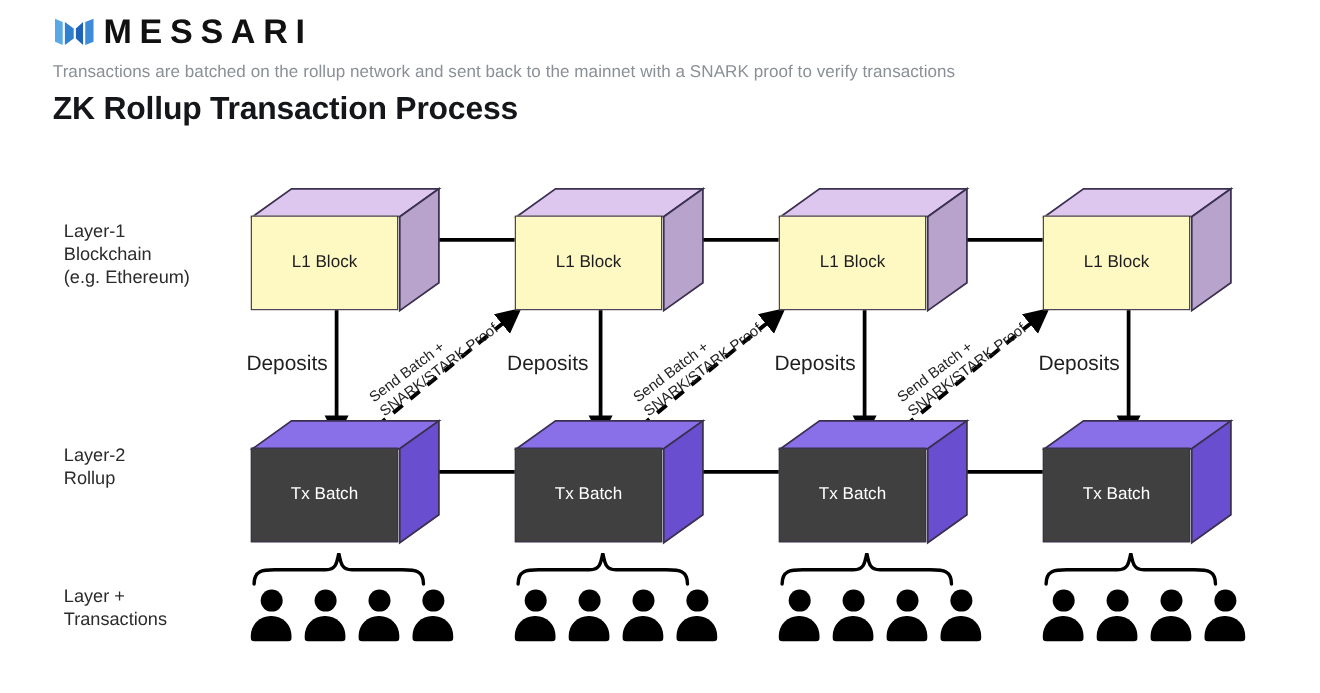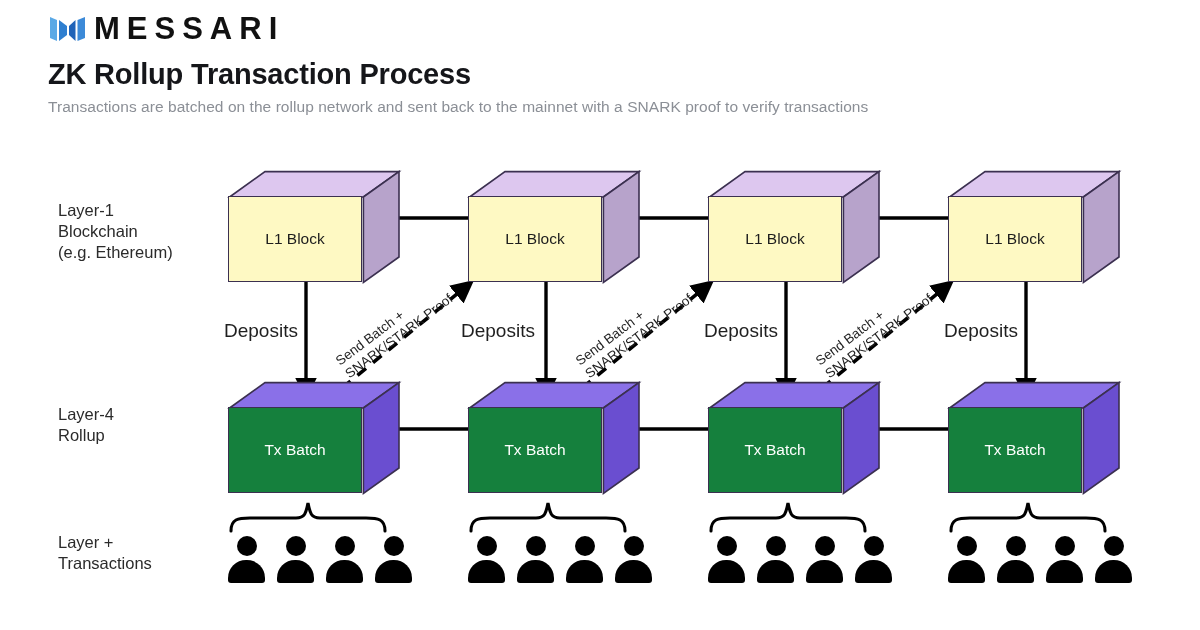--- a/index.html
+++ b/index.html
@@ -123,8 +123,8 @@
     </svg>
     <div id="logo-word">MESSARI</div>
   </div>
+  <div id="page-subtitle">Transactions are batched on the rollup network and sent back to the mainnet with a SNARK proof to verify transactions</div>
   <div id="page-title">ZK Rollup Transaction Process</div>
-  <div id="page-subtitle">Transactions are batched on the rollup network and sent back to the mainnet with a SNARK proof to verify transactions</div>
 </div>
 
 <div id="diagram">

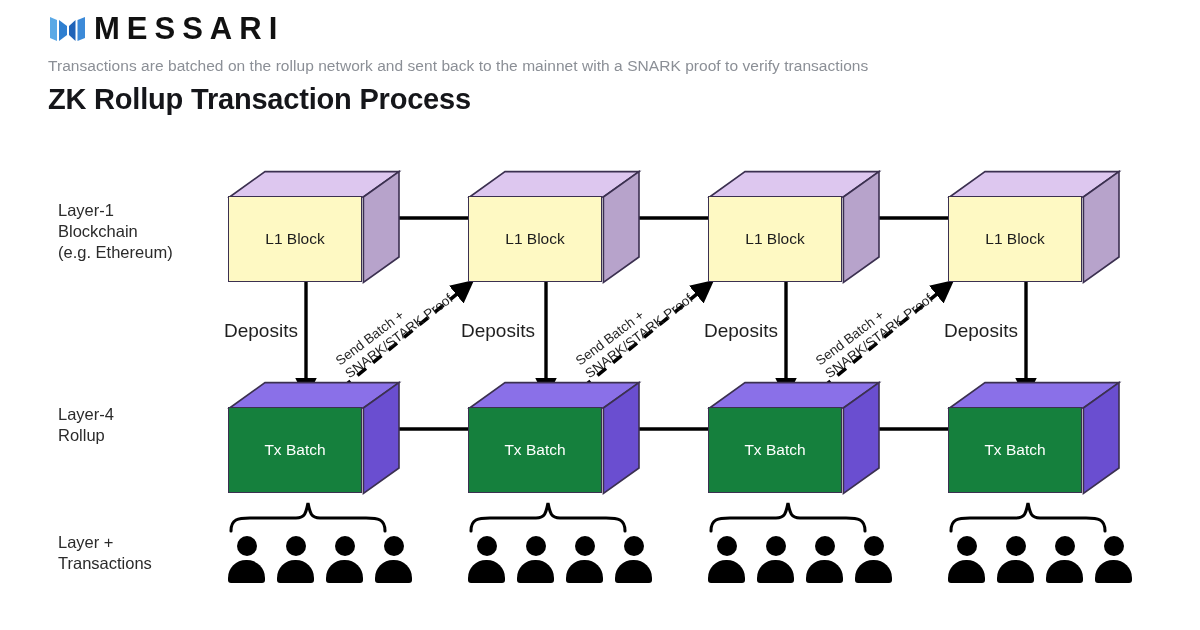--- a/index.html
+++ b/index.html
@@ -132,7 +132,7 @@
   <div class="row-label" id="label-l1">Layer-1
 Blockchain
 (e.g. Ethereum)</div>
-  <div class="row-label" id="label-l2">Layer-4
+  <div class="row-label" id="label-l2">Layer-2
 Rollup</div>
   <div class="row-label" id="label-users">Layer +
 Transactions</div>

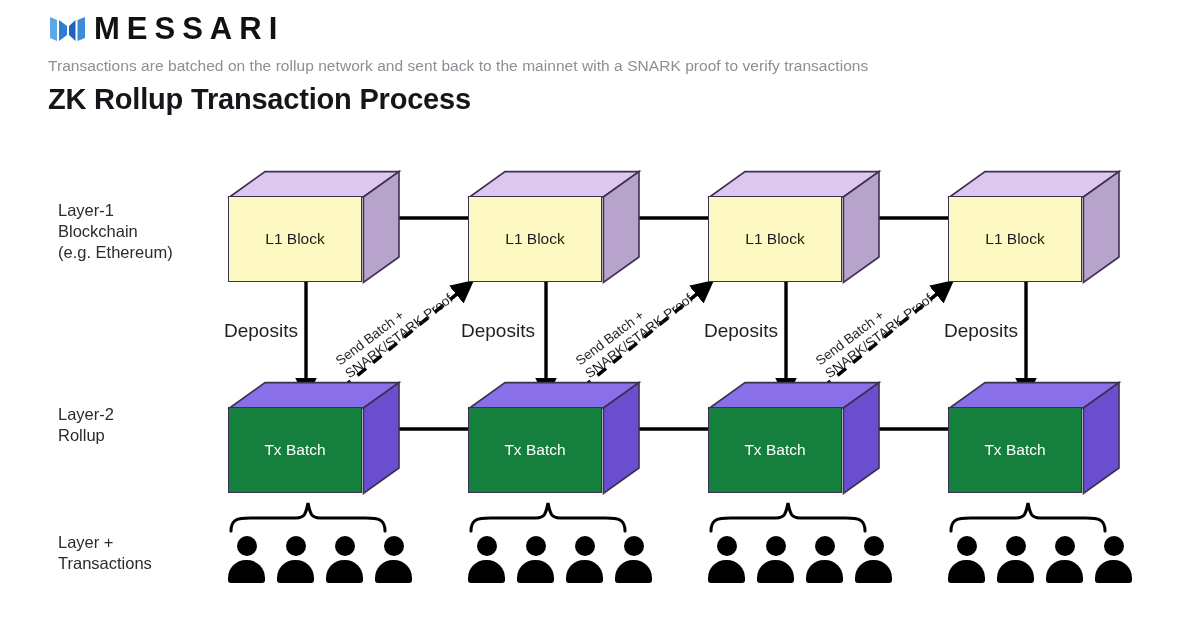--- a/index.html
+++ b/index.html
@@ -75,7 +75,7 @@
   .block svg.solid-extra { position: absolute; left: 0; top: 0; overflow: visible; z-index: 2; }
 
   .block-l1 .face-front { background: #fef9c3; color: #1d1d1d; }
-  .block-l2 .face-front { background: #15803d; color: #ffffff; }
+  .block-l2 .face-front { background: #404040; color: #ffffff; }
 
   
   .deposit-label {

